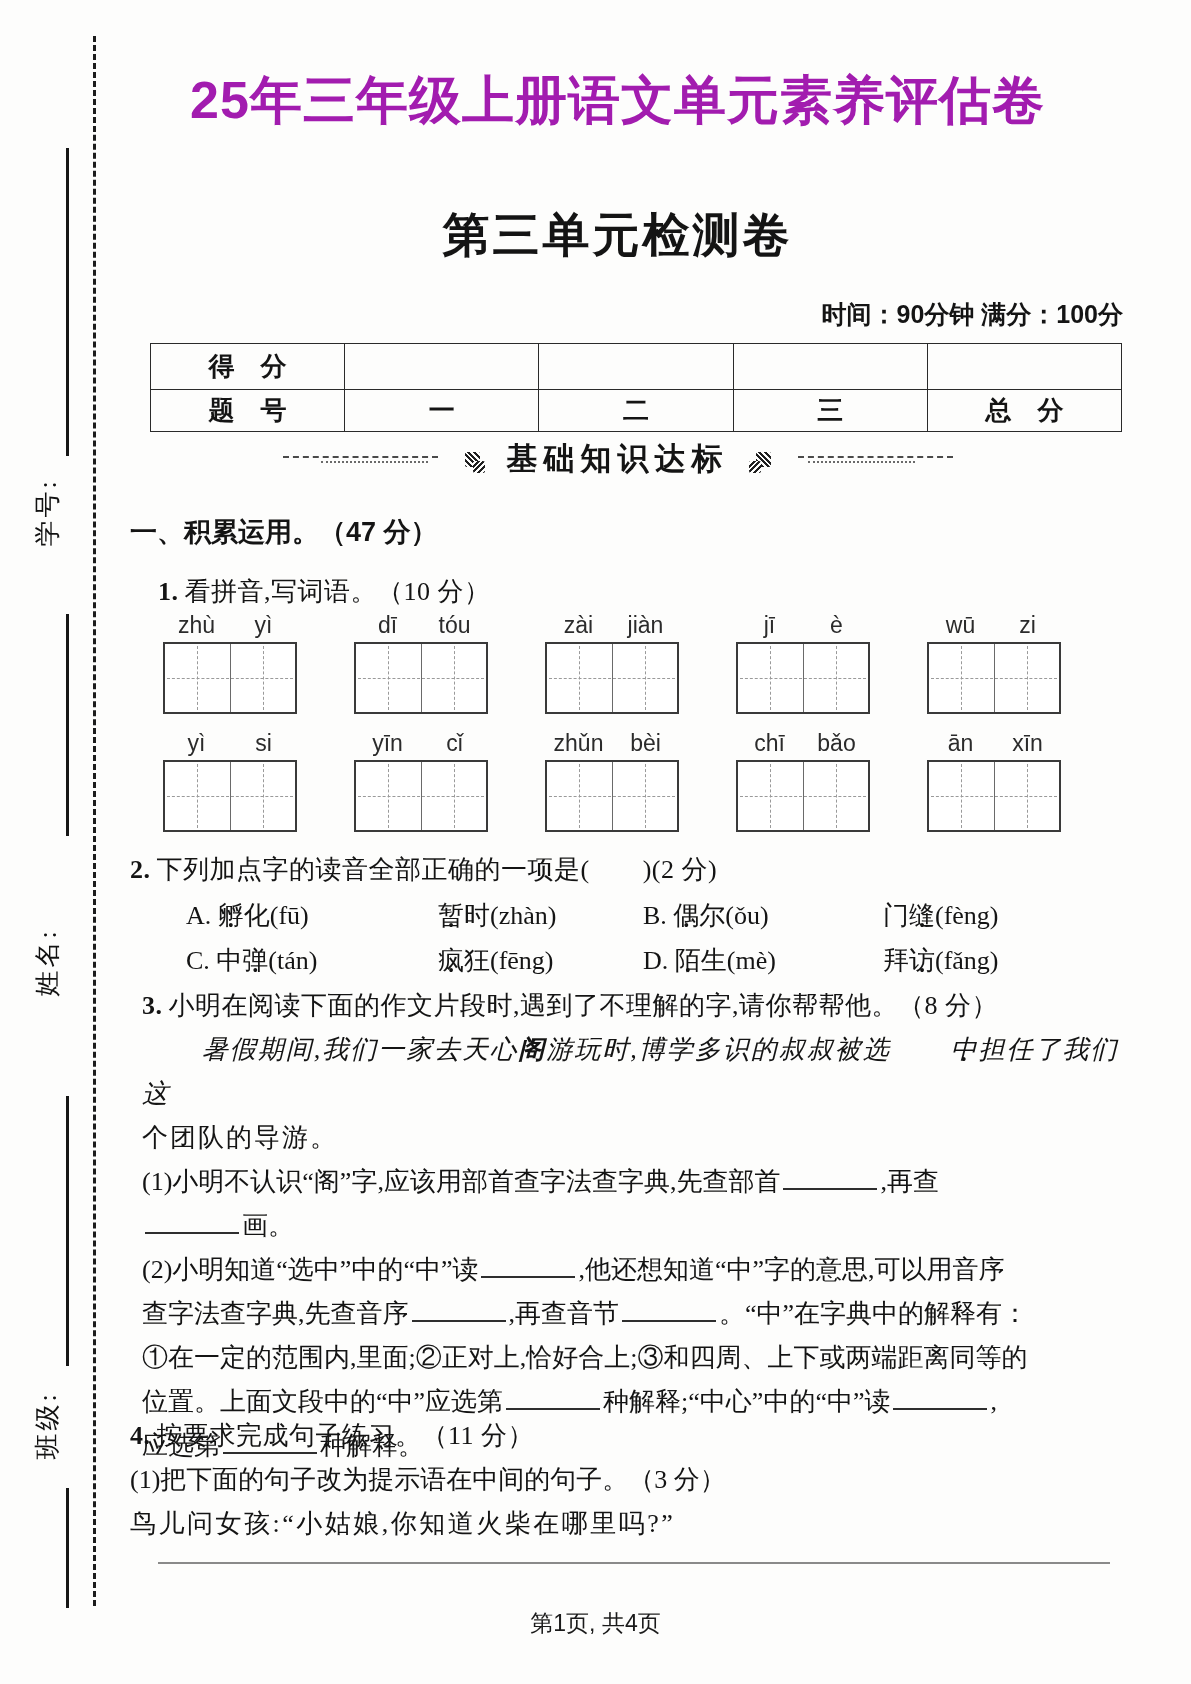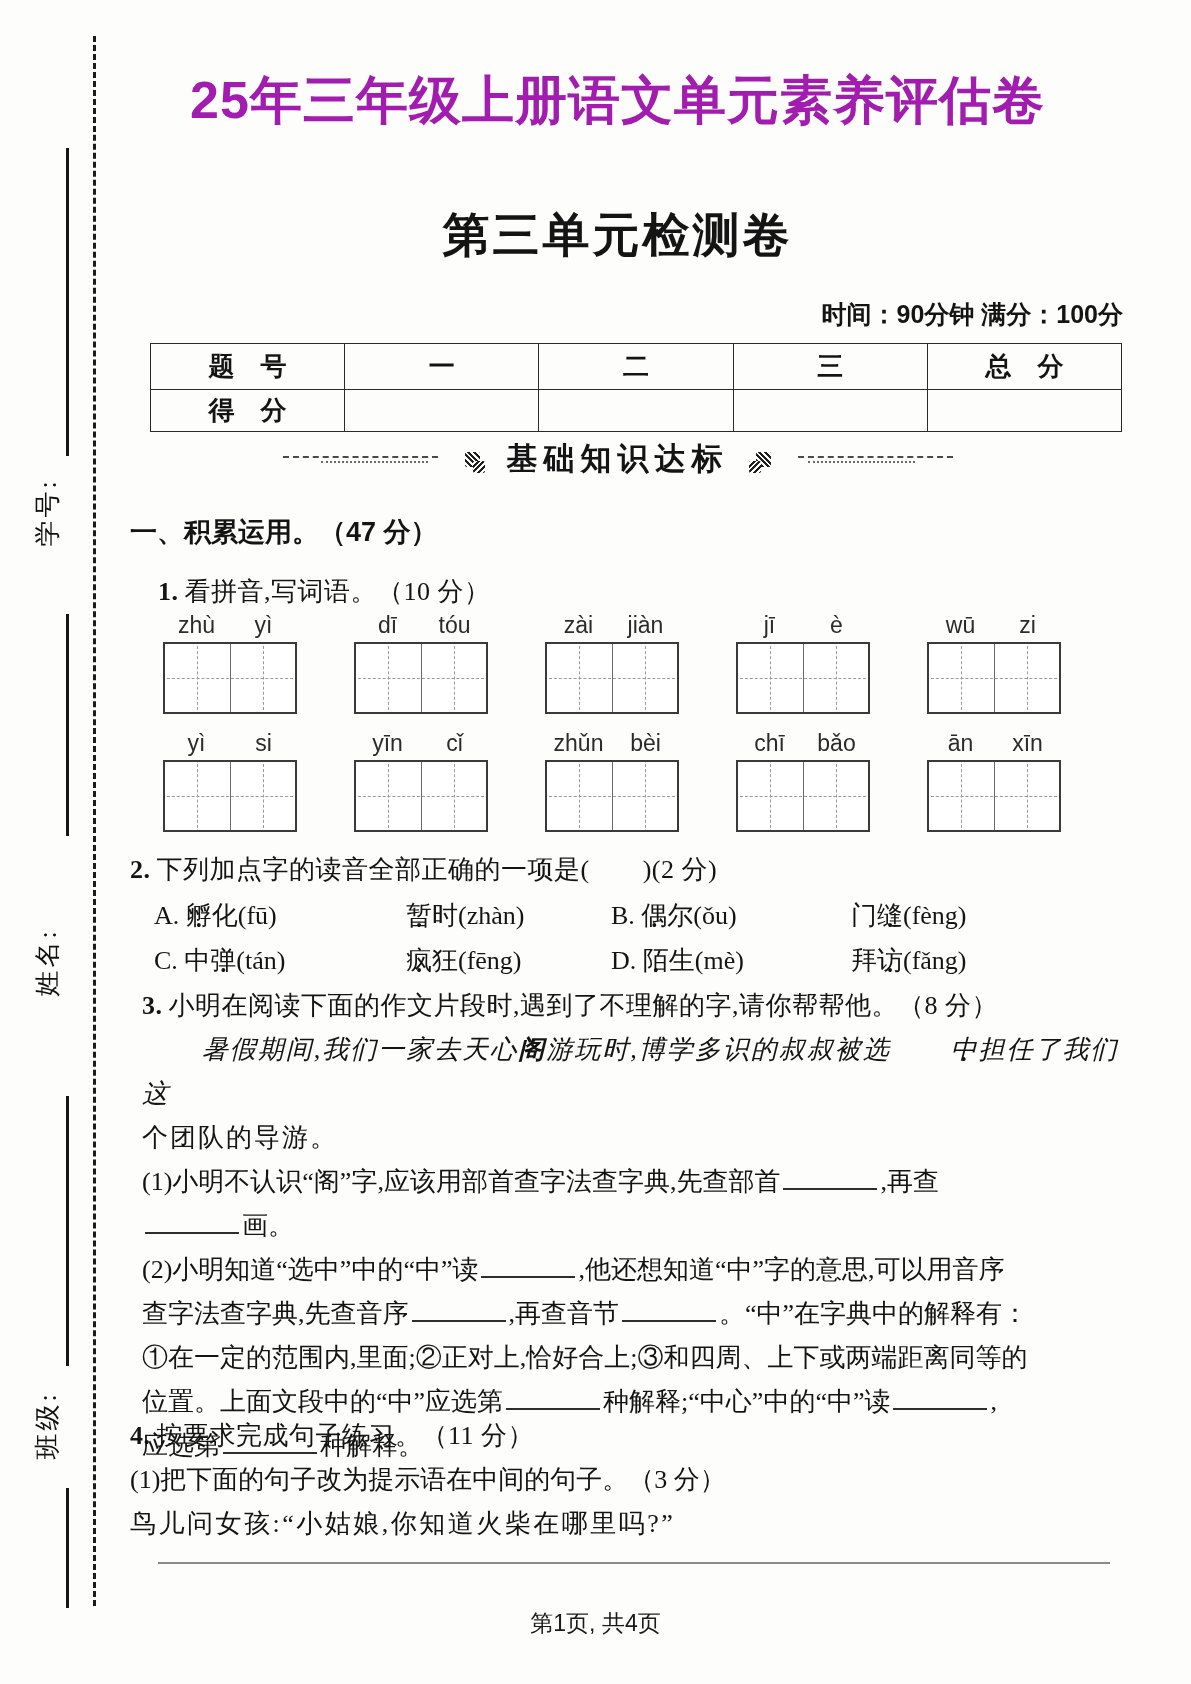--- a/index.html
+++ b/index.html
@@ -156,18 +156,18 @@
   <table class="score-table">
     <tbody>
         <tr>
+      <td>得　分</td>
+      <td></td>
+      <td></td>
+      <td></td>
+      <td></td>
+    </tr>
+    <tr>
       <td>题　号</td>
       <td>一</td>
       <td>二</td>
       <td>三</td>
       <td>总　分</td>
-    </tr>
-    <tr>
-      <td>得　分</td>
-      <td></td>
-      <td></td>
-      <td></td>
-      <td></td>
     </tr>
   </tbody>
     </table>

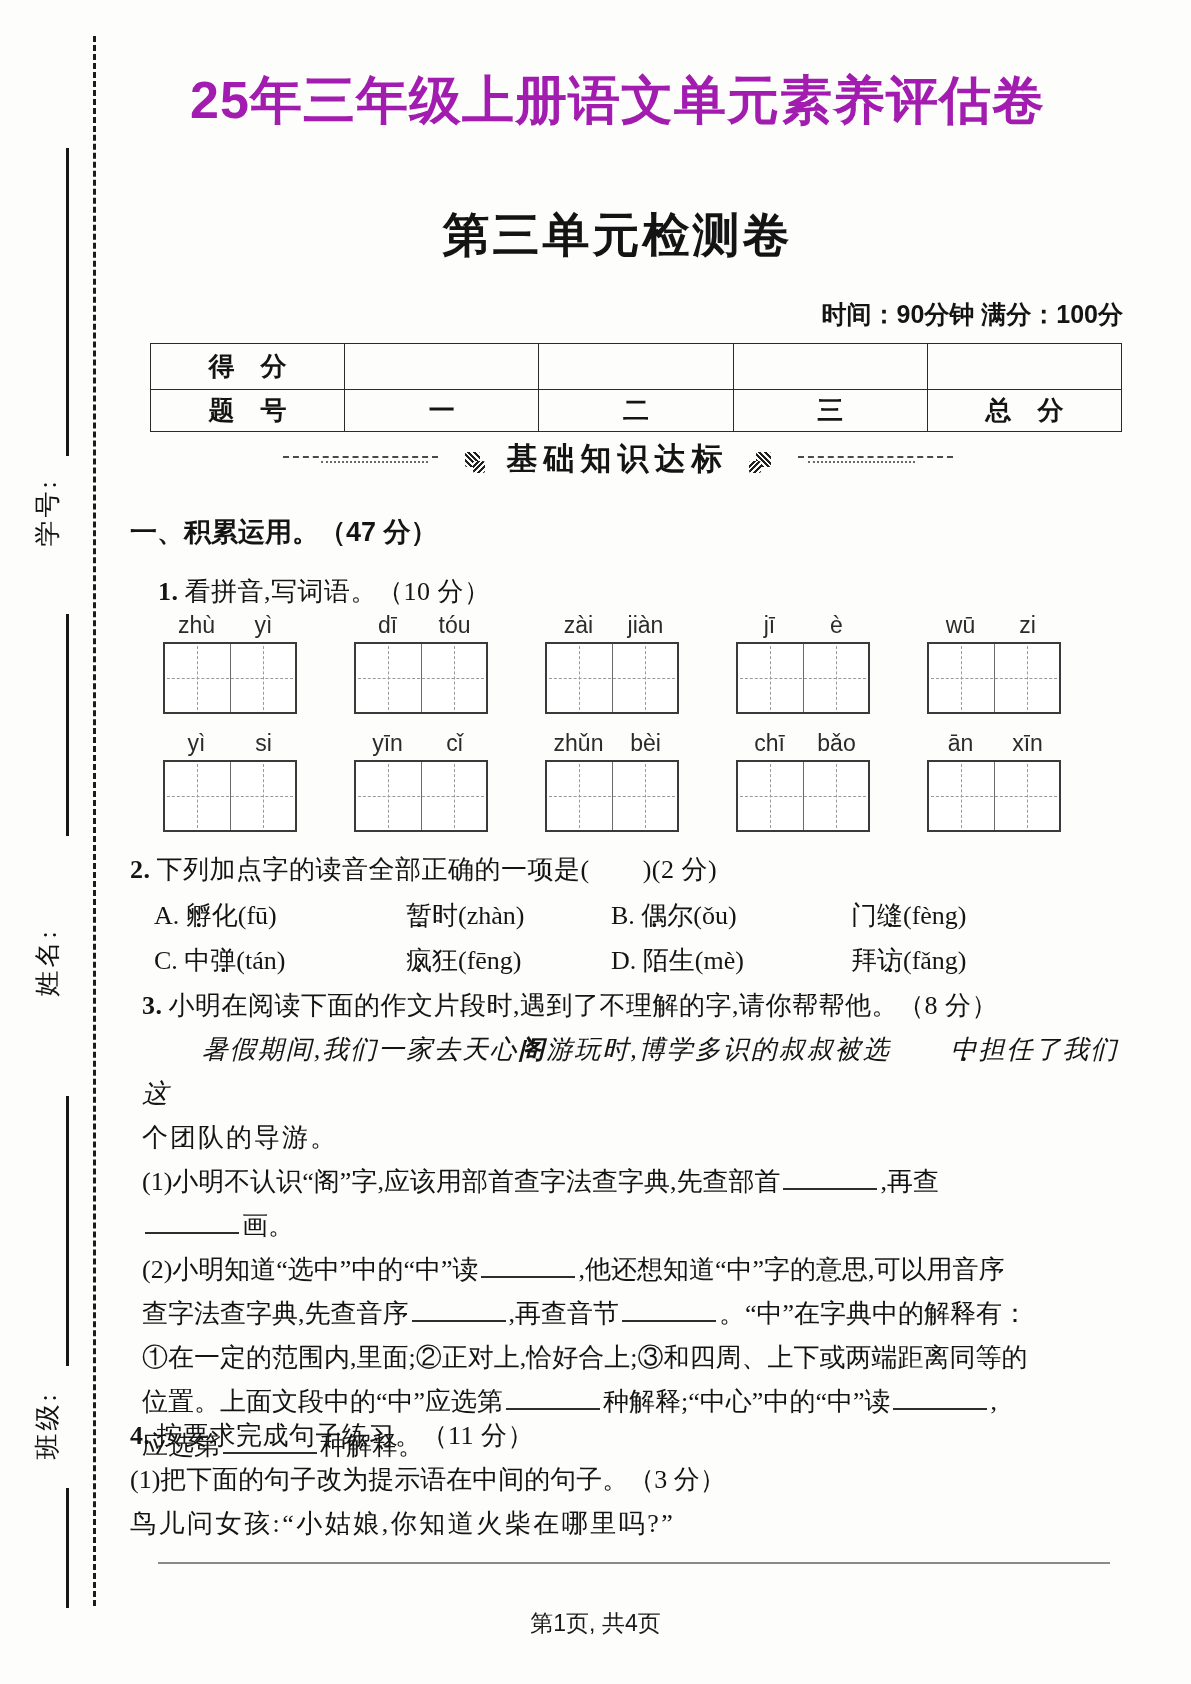--- a/index.html
+++ b/index.html
@@ -106,7 +106,7 @@
   .q2-block .qline { line-height:44px; }
   .optrow { display:grid; grid-template-columns:252px 205px 240px auto;
             line-height:45px; font-size:26px; }
-  .optrows { margin-left:24px; margin-top:1px;font-family:Liberation Serif, serif; }
+  .optrows { margin-left:56px; margin-top:1px;font-family:Liberation Serif, serif; }
   .dot { position:relative; display:inline-block; }
   .dot::after { content:"•"; position:absolute; left:50%; bottom:-0.62em;
                 transform:translateX(-50%); font-size:0.62em; }

